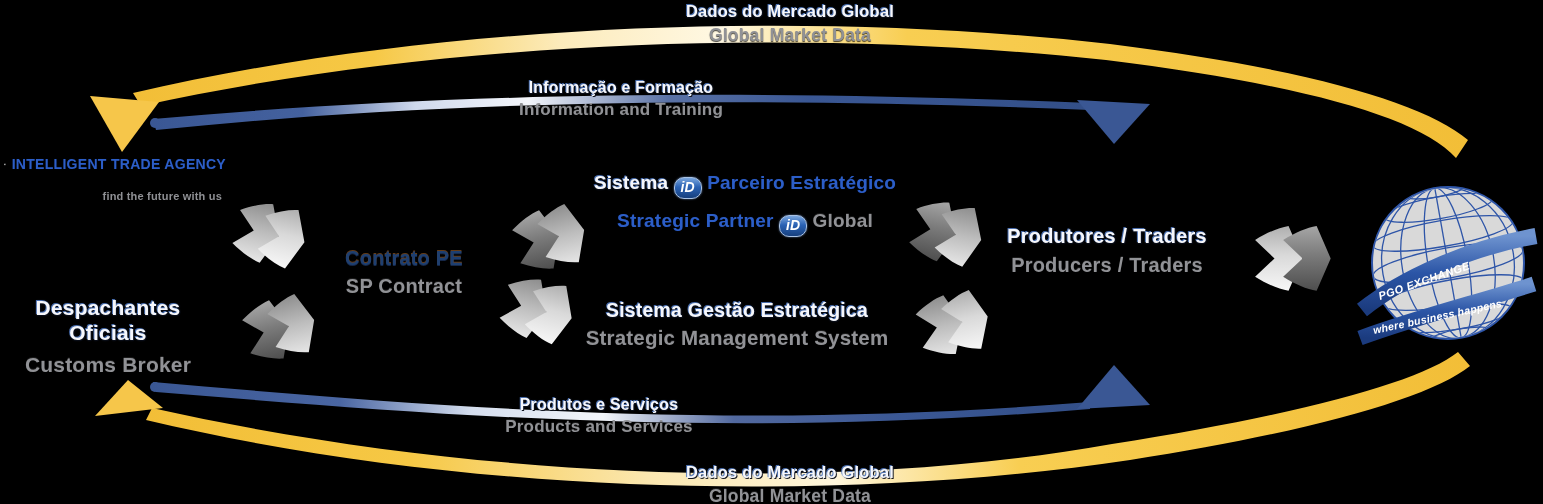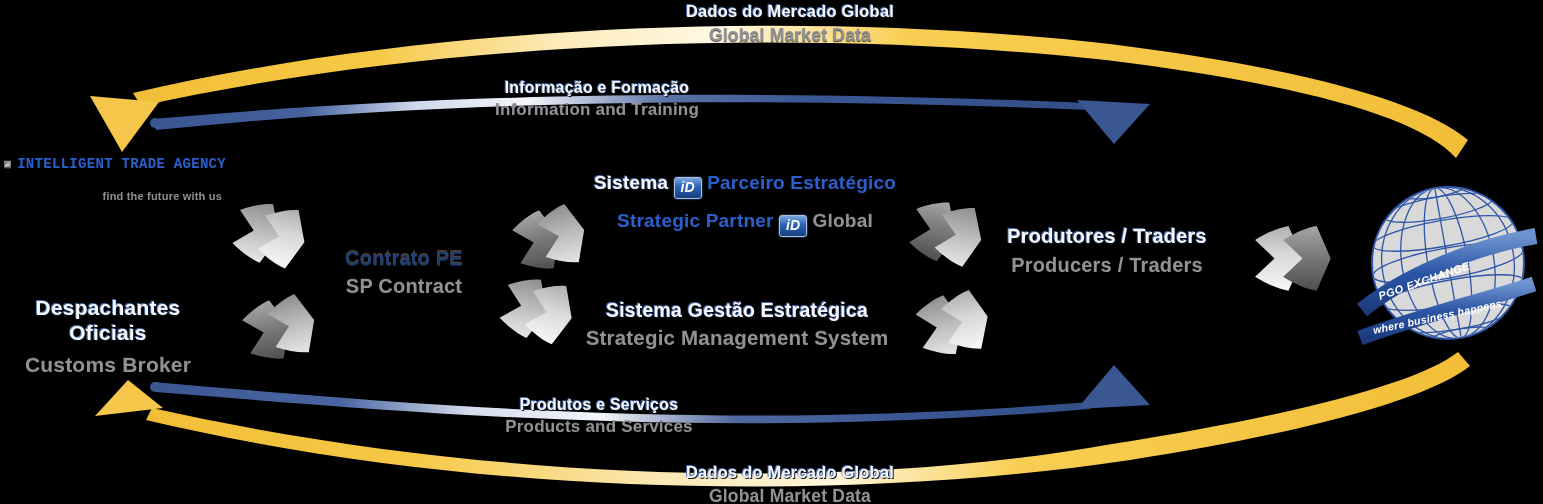--- a/index.html
+++ b/index.html
@@ -15,7 +15,7 @@
   #lbl-top-outer{left:640px;top:2px;width:300px;}
   #lbl-top-outer .r1{font-size:16.5px}
   #lbl-top-outer .r2{font-size:17.5px;margin-top:3px}
-  #lbl-top-inner{left:447px;top:78px;width:300px;}
+  #lbl-top-inner{left:471px;top:78px;width:300px;}
   #lbl-top-inner .r1{font-size:16px}
   #lbl-top-inner .r2{font-size:17px;margin-top:3px}
   #lbl-bottom-inner{left:449px;top:395px;width:300px;}

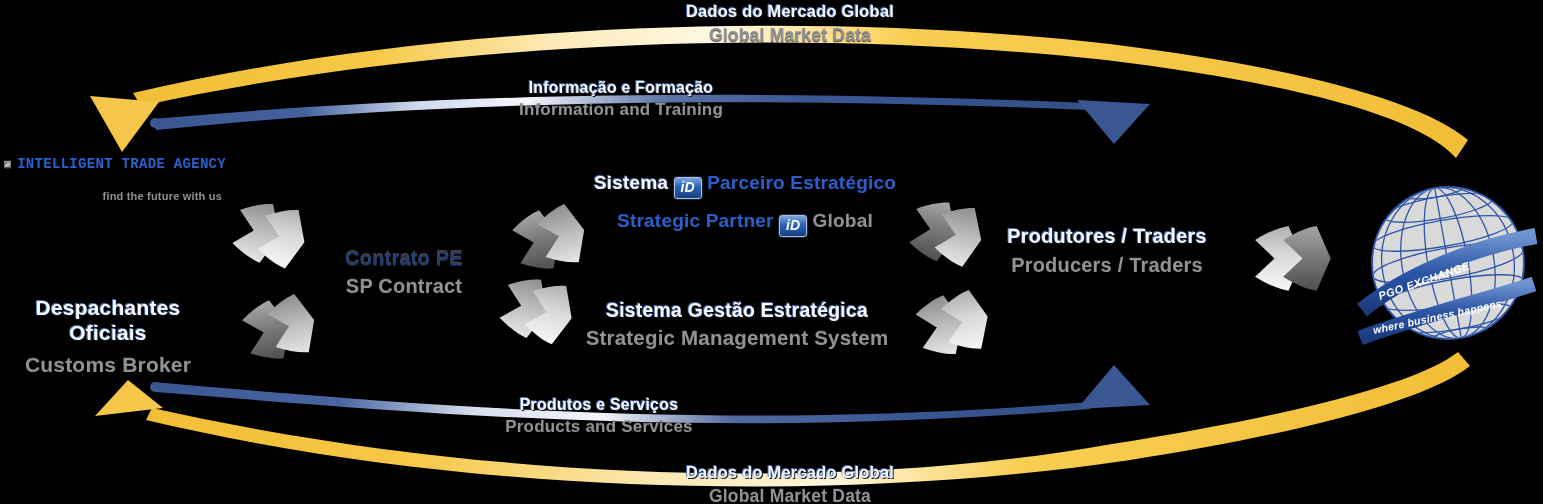--- a/index.html
+++ b/index.html
@@ -46,7 +46,7 @@
        vertical-align:-3px;box-shadow:0 0 2px rgba(130,170,230,.8);text-shadow:none;}
   
   #logo{left:4px;top:152px;width:222px;text-align:left;}
-  #logo .row{display:flex;align-items:center;gap:6px;font-family:Liberation Mono, monospace;}
+  #logo .row{display:flex;align-items:center;gap:6px;}
   #logo .name{color:#2c5ec8;font-size:14px;letter-spacing:.3px;white-space:nowrap;text-shadow:0 0 1px rgba(20,40,90,.5);}
   #logo .tag{color:#8f9094;font-size:11px;text-align:right;width:218px;margin-top:13px;
              text-shadow:0 1px 1px rgba(0,0,0,.7);}

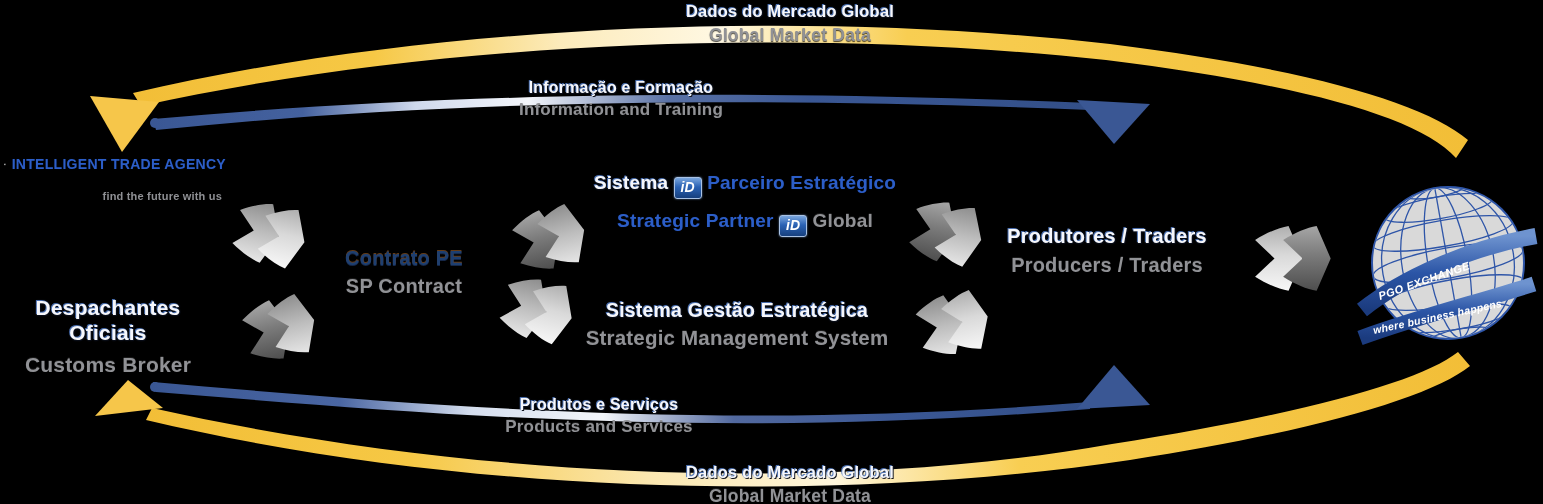--- a/index.html
+++ b/index.html
@@ -40,7 +40,7 @@
   #lbl-producers .r1{font-size:20px}
   #lbl-producers .r2{font-size:20px;margin-top:5px}
   
-  .idb{display:inline-block;min-width:22px;padding:0 2px;height:20px;line-height:19px;border-radius:3px;
+  .idb{display:inline-block;min-width:22px;padding:0 2px;height:20px;line-height:19px;border-radius:10px;
        background:linear-gradient(180deg,#7aa6de 0%,#2a62b4 45%,#17407e 100%);
        border:1px solid #a9c2e4;color:#fff;font-size:14px;font-style:italic;text-align:center;
        vertical-align:-3px;box-shadow:0 0 2px rgba(130,170,230,.8);text-shadow:none;}

